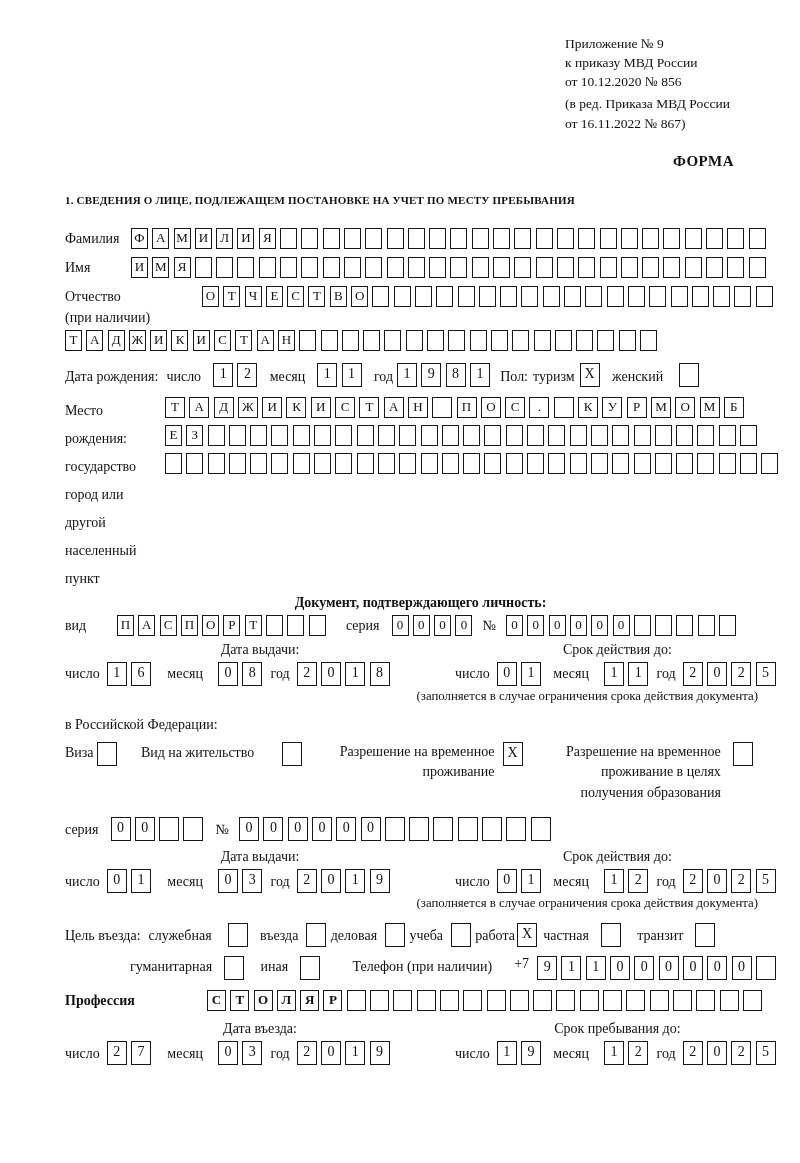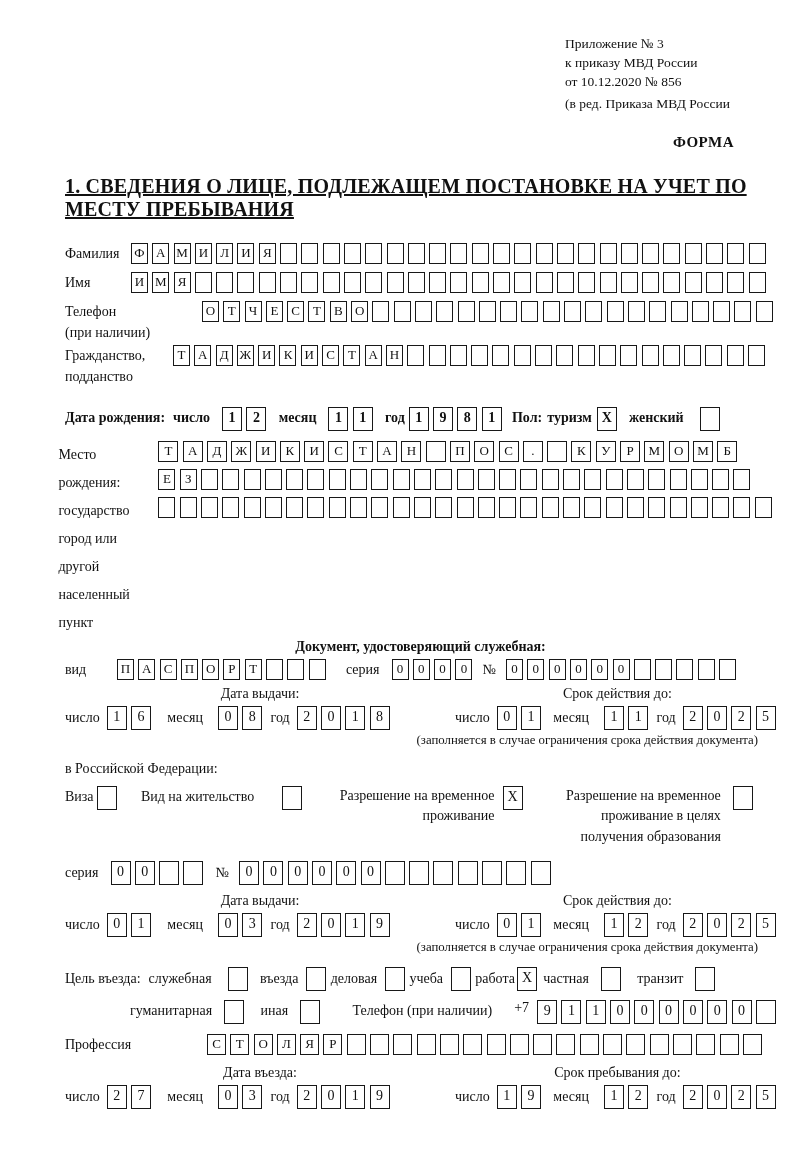--- a/index.html
+++ b/index.html
@@ -45,7 +45,7 @@
 <div class="page">
 
   <div class="appendix">
-    <div>Приложение № 3</div>
+    <div>Приложение № 9</div>
     <div>к приказу МВД России</div>
     <div>от 10.12.2020 № 856</div>
     <div class="small">(в ред. Приказа МВД России</div>

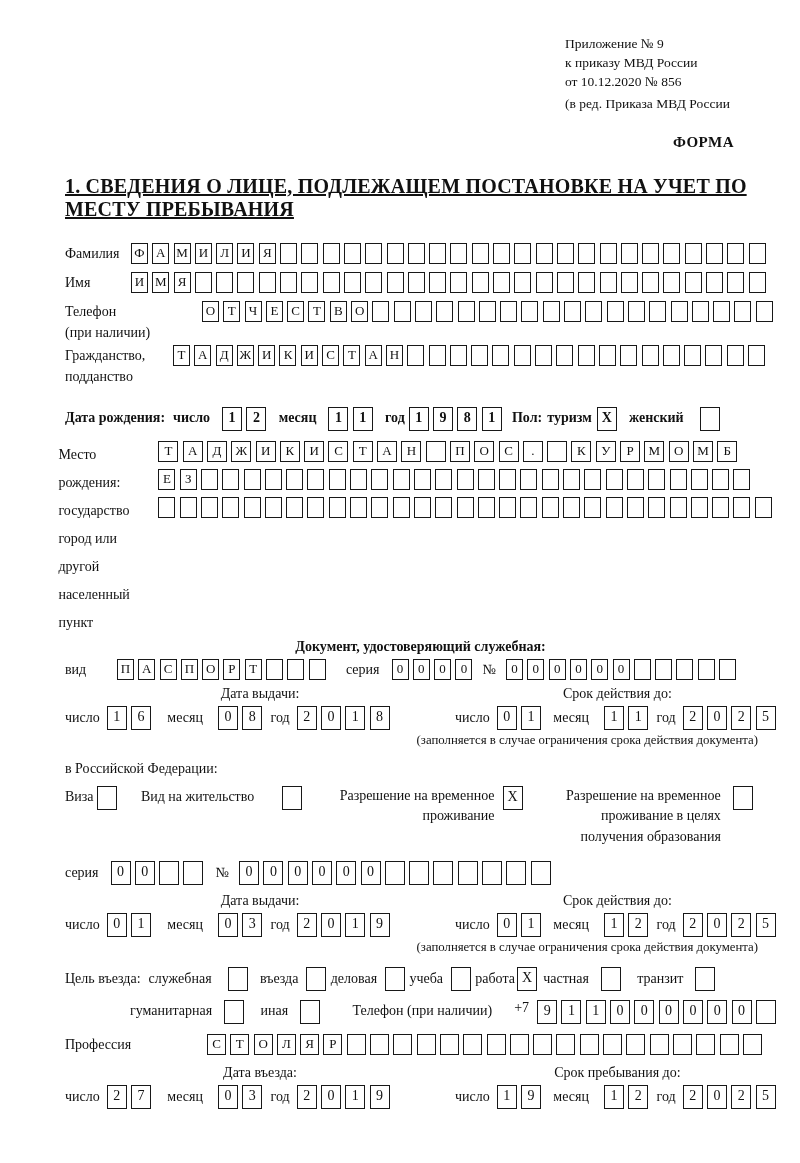--- a/index.html
+++ b/index.html
@@ -49,6 +49,7 @@
     <div>к приказу МВД России</div>
     <div>от 10.12.2020 № 856</div>
     <div class="small">(в ред. Приказа МВД России</div>
+    <div>от 16.11.2022 № 867)</div>
   </div>
 
   <div class="forma">ФОРМА</div>

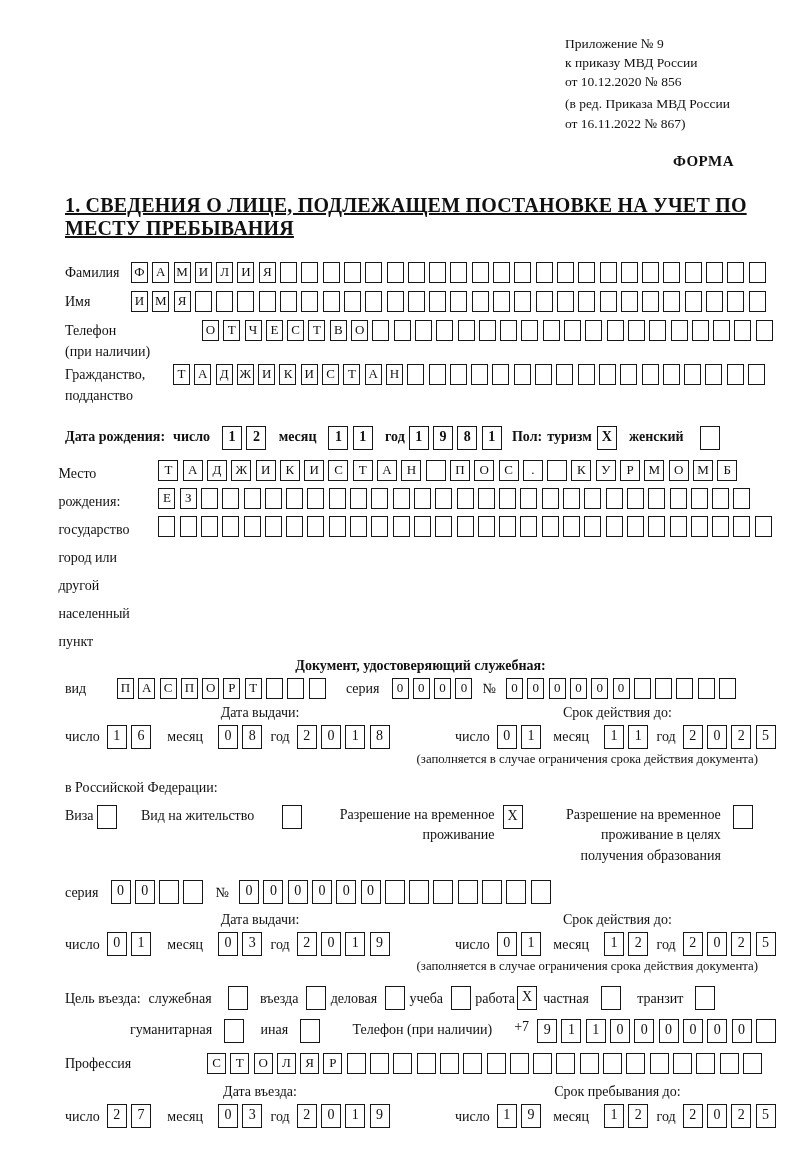--- a/index.html
+++ b/index.html
@@ -14,7 +14,7 @@
   .forma{margin-top:20px;padding-right:42px;text-align:right;font-weight:bold;font-size:15px;letter-spacing:.5px;}
   .title{margin-top:16px;text-align:center;font-weight:bold;font-size:15.5px;line-height:1.55;}
   .title-blank{display:inline-block;width:62px;border-bottom:2.5px solid #333;height:14px;margin-left:14px;}
-  .section-heading{margin-top:24px;font-weight:bold;font-size:20px;letter-spacing:.2px;text-decoration:underline;}
+  .section-heading{margin-top:24px;font-weight:bold;font-size:11px;letter-spacing:.2px;}
   .row{display:flex;align-items:flex-start;margin-top:8px;}
   .lbl{font-size:14px;line-height:1.5;flex:none;}
   .boxes{display:flex;flex:none;}

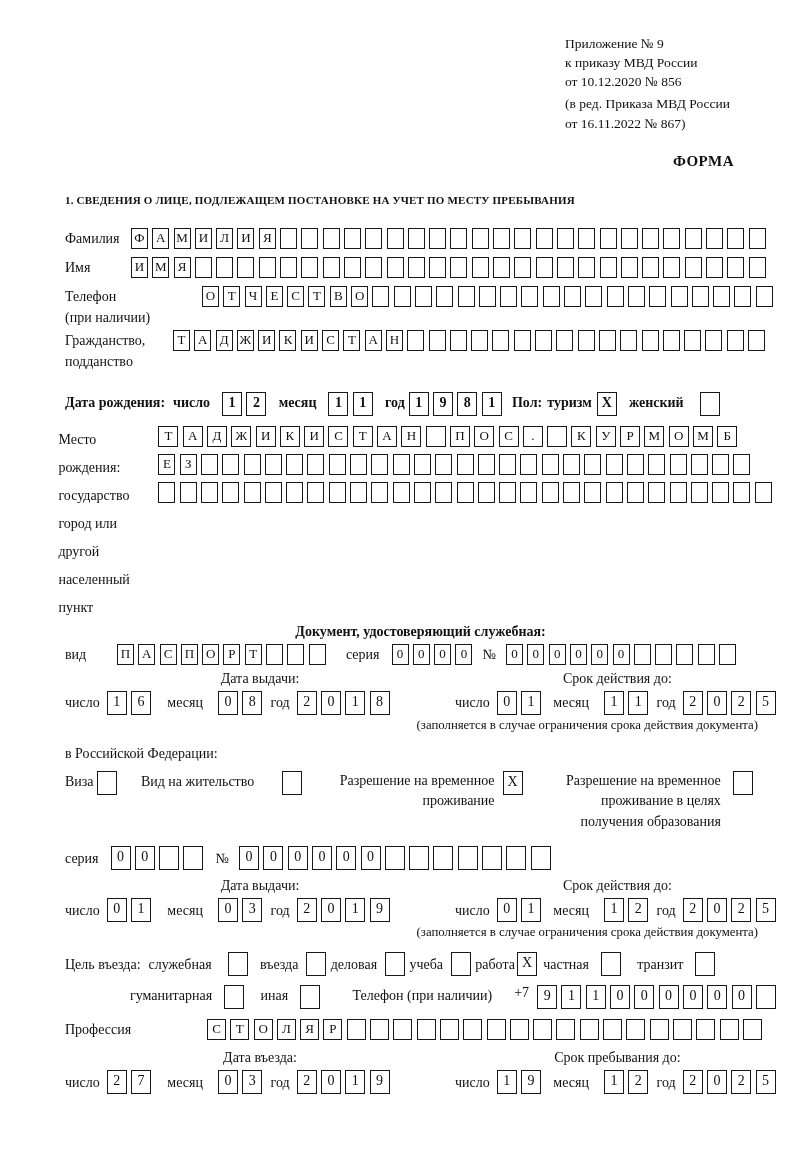--- a/index.html
+++ b/index.html
@@ -131,7 +131,7 @@
 
   <div class="row">
     <span class="lbl" style="width:137px;">
-      <span>Телефон</span><br>
+      <span>Отчество</span><br>
       <span>(при наличии)</span>
     </span>
     <span class="boxes">

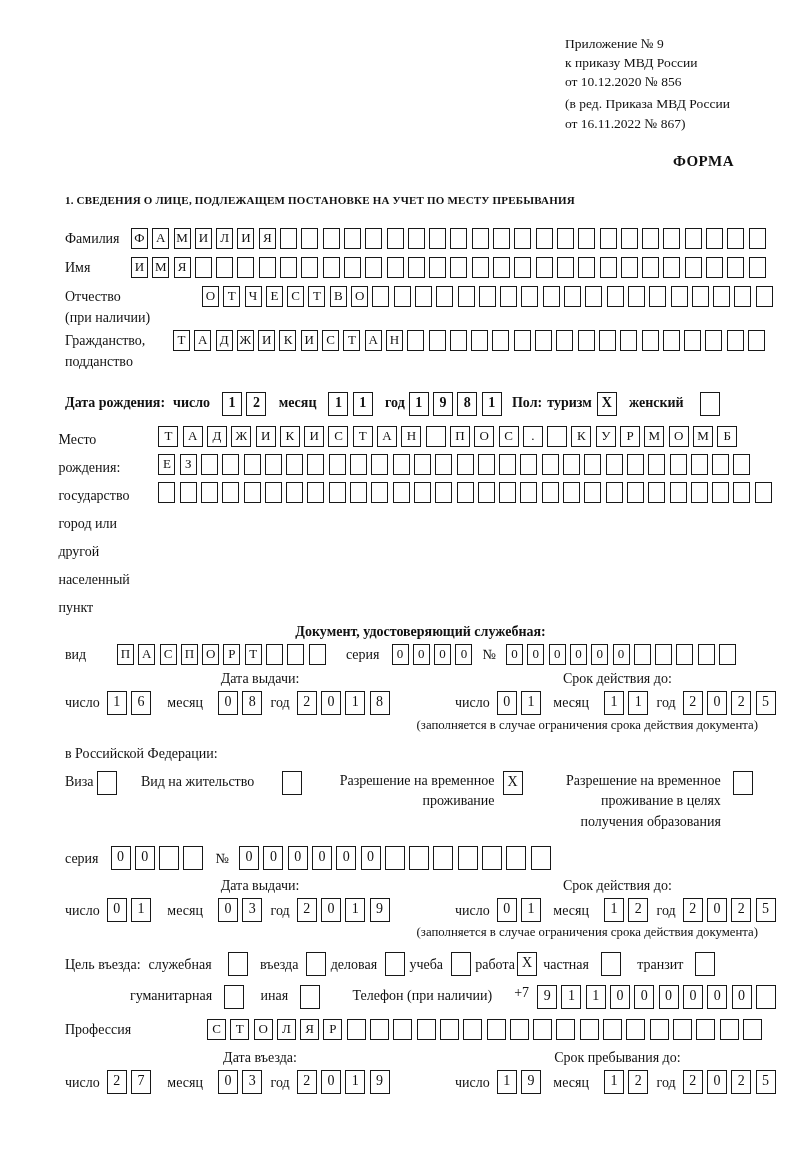--- a/index.html
+++ b/index.html
@@ -166,10 +166,6 @@
   </div>
 
   <div class="row" style="margin-top:2px;">
-    <span class="lbl" style="width:108px;">
-      <span>Гражданство,</span><br>
-      <span>подданство</span>
-    </span>
     <span class="boxes">
         <span class="bx">Т</span>
         <span class="bx">А</span>

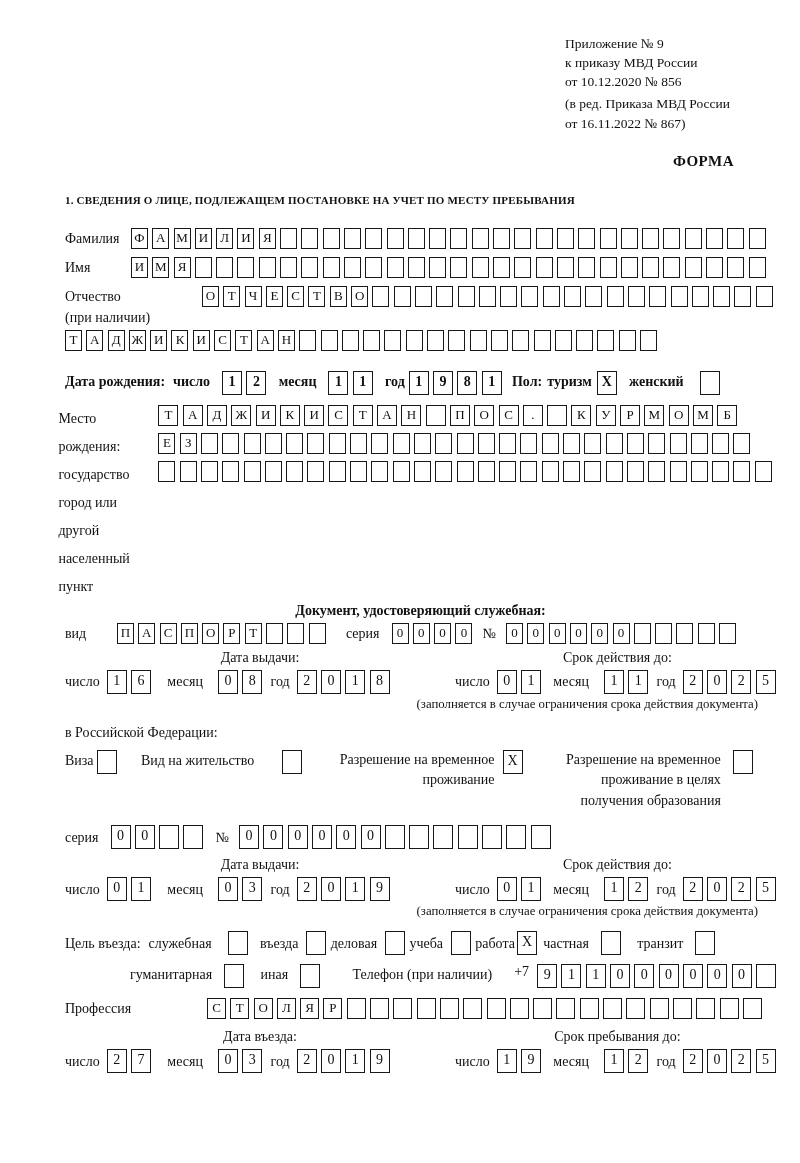--- a/index.html
+++ b/index.html
@@ -198,7 +198,7 @@
       </span>
   </div>
 
-  <div class="row" style="align-items:flex-start;margin-top:20px;font-weight:bold;">
+  <div class="row" style="align-items:flex-end;margin-top:12px;">
     <span class="lbl">Дата рождения:</span>
     <span class="lbl ml8">число</span>
     <span class="boxes lg ml12">

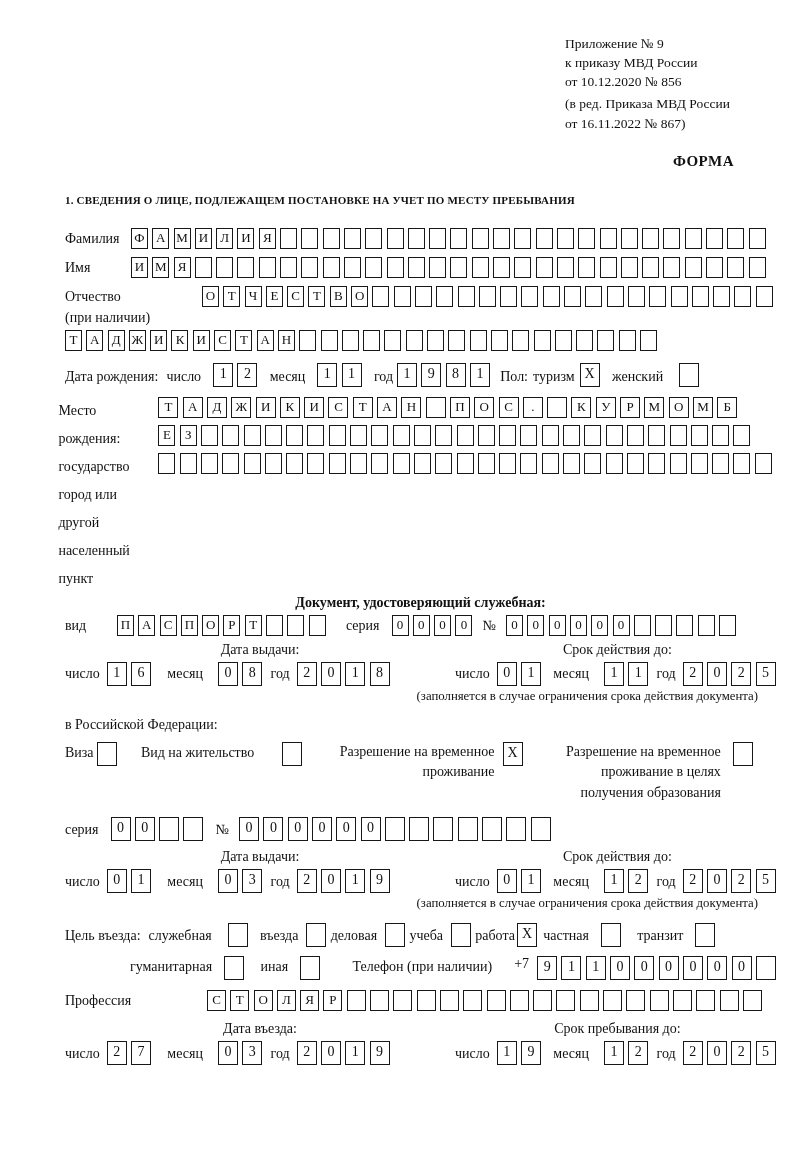--- a/index.html
+++ b/index.html
@@ -228,7 +228,7 @@
       </span>
   </div>
 
-  <div class="row" style="margin-top:10px;justify-content:flex-end;">
+  <div class="row" style="margin-top:10px;">
     <span class="reps-lbl" style="width:100px;line-height:2.0;">
       <span>Место рождения:</span><br>
       <span>государство</span><br>

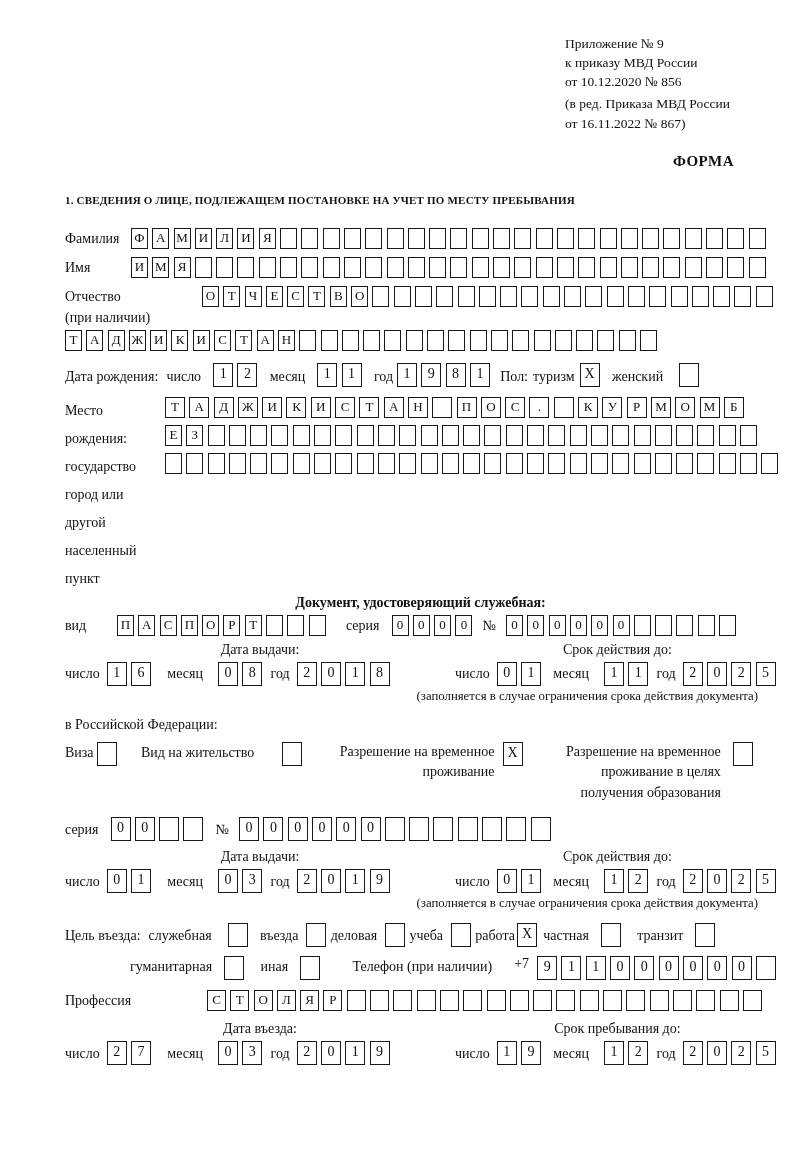--- a/index.html
+++ b/index.html
@@ -326,7 +326,7 @@
     </span>
   </div>
 
-  <div class="heading-center" style="margin-top:2px;">Документ, удостоверяющий служебная:</div>
+  <div class="heading-center" style="margin-top:2px;">Документ, подтверждающего личность:</div>
 
   <div class="row" style="align-items:center;margin-top:4px;">
     <span class="lbl" style="width:52px;">вид</span>

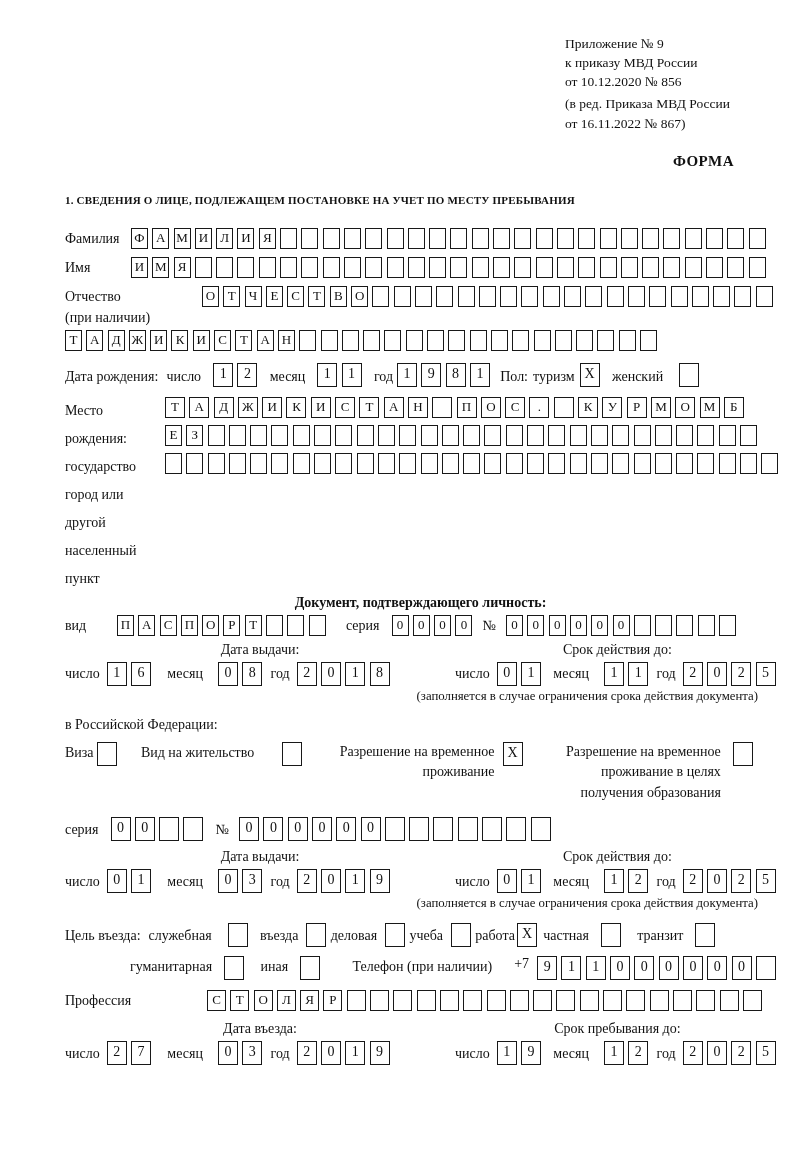--- a/index.html
+++ b/index.html
@@ -567,7 +567,7 @@
       </span>
   </div>
 
-  <div class="row" style="margin-top:10px;">
+  <div class="row" style="margin-top:10px;font-weight:bold;">
     <span class="lbl" style="width:142px;">Профессия</span>
     <span class="boxes">
         <span class="bx" style="width: 19px;">С</span>

